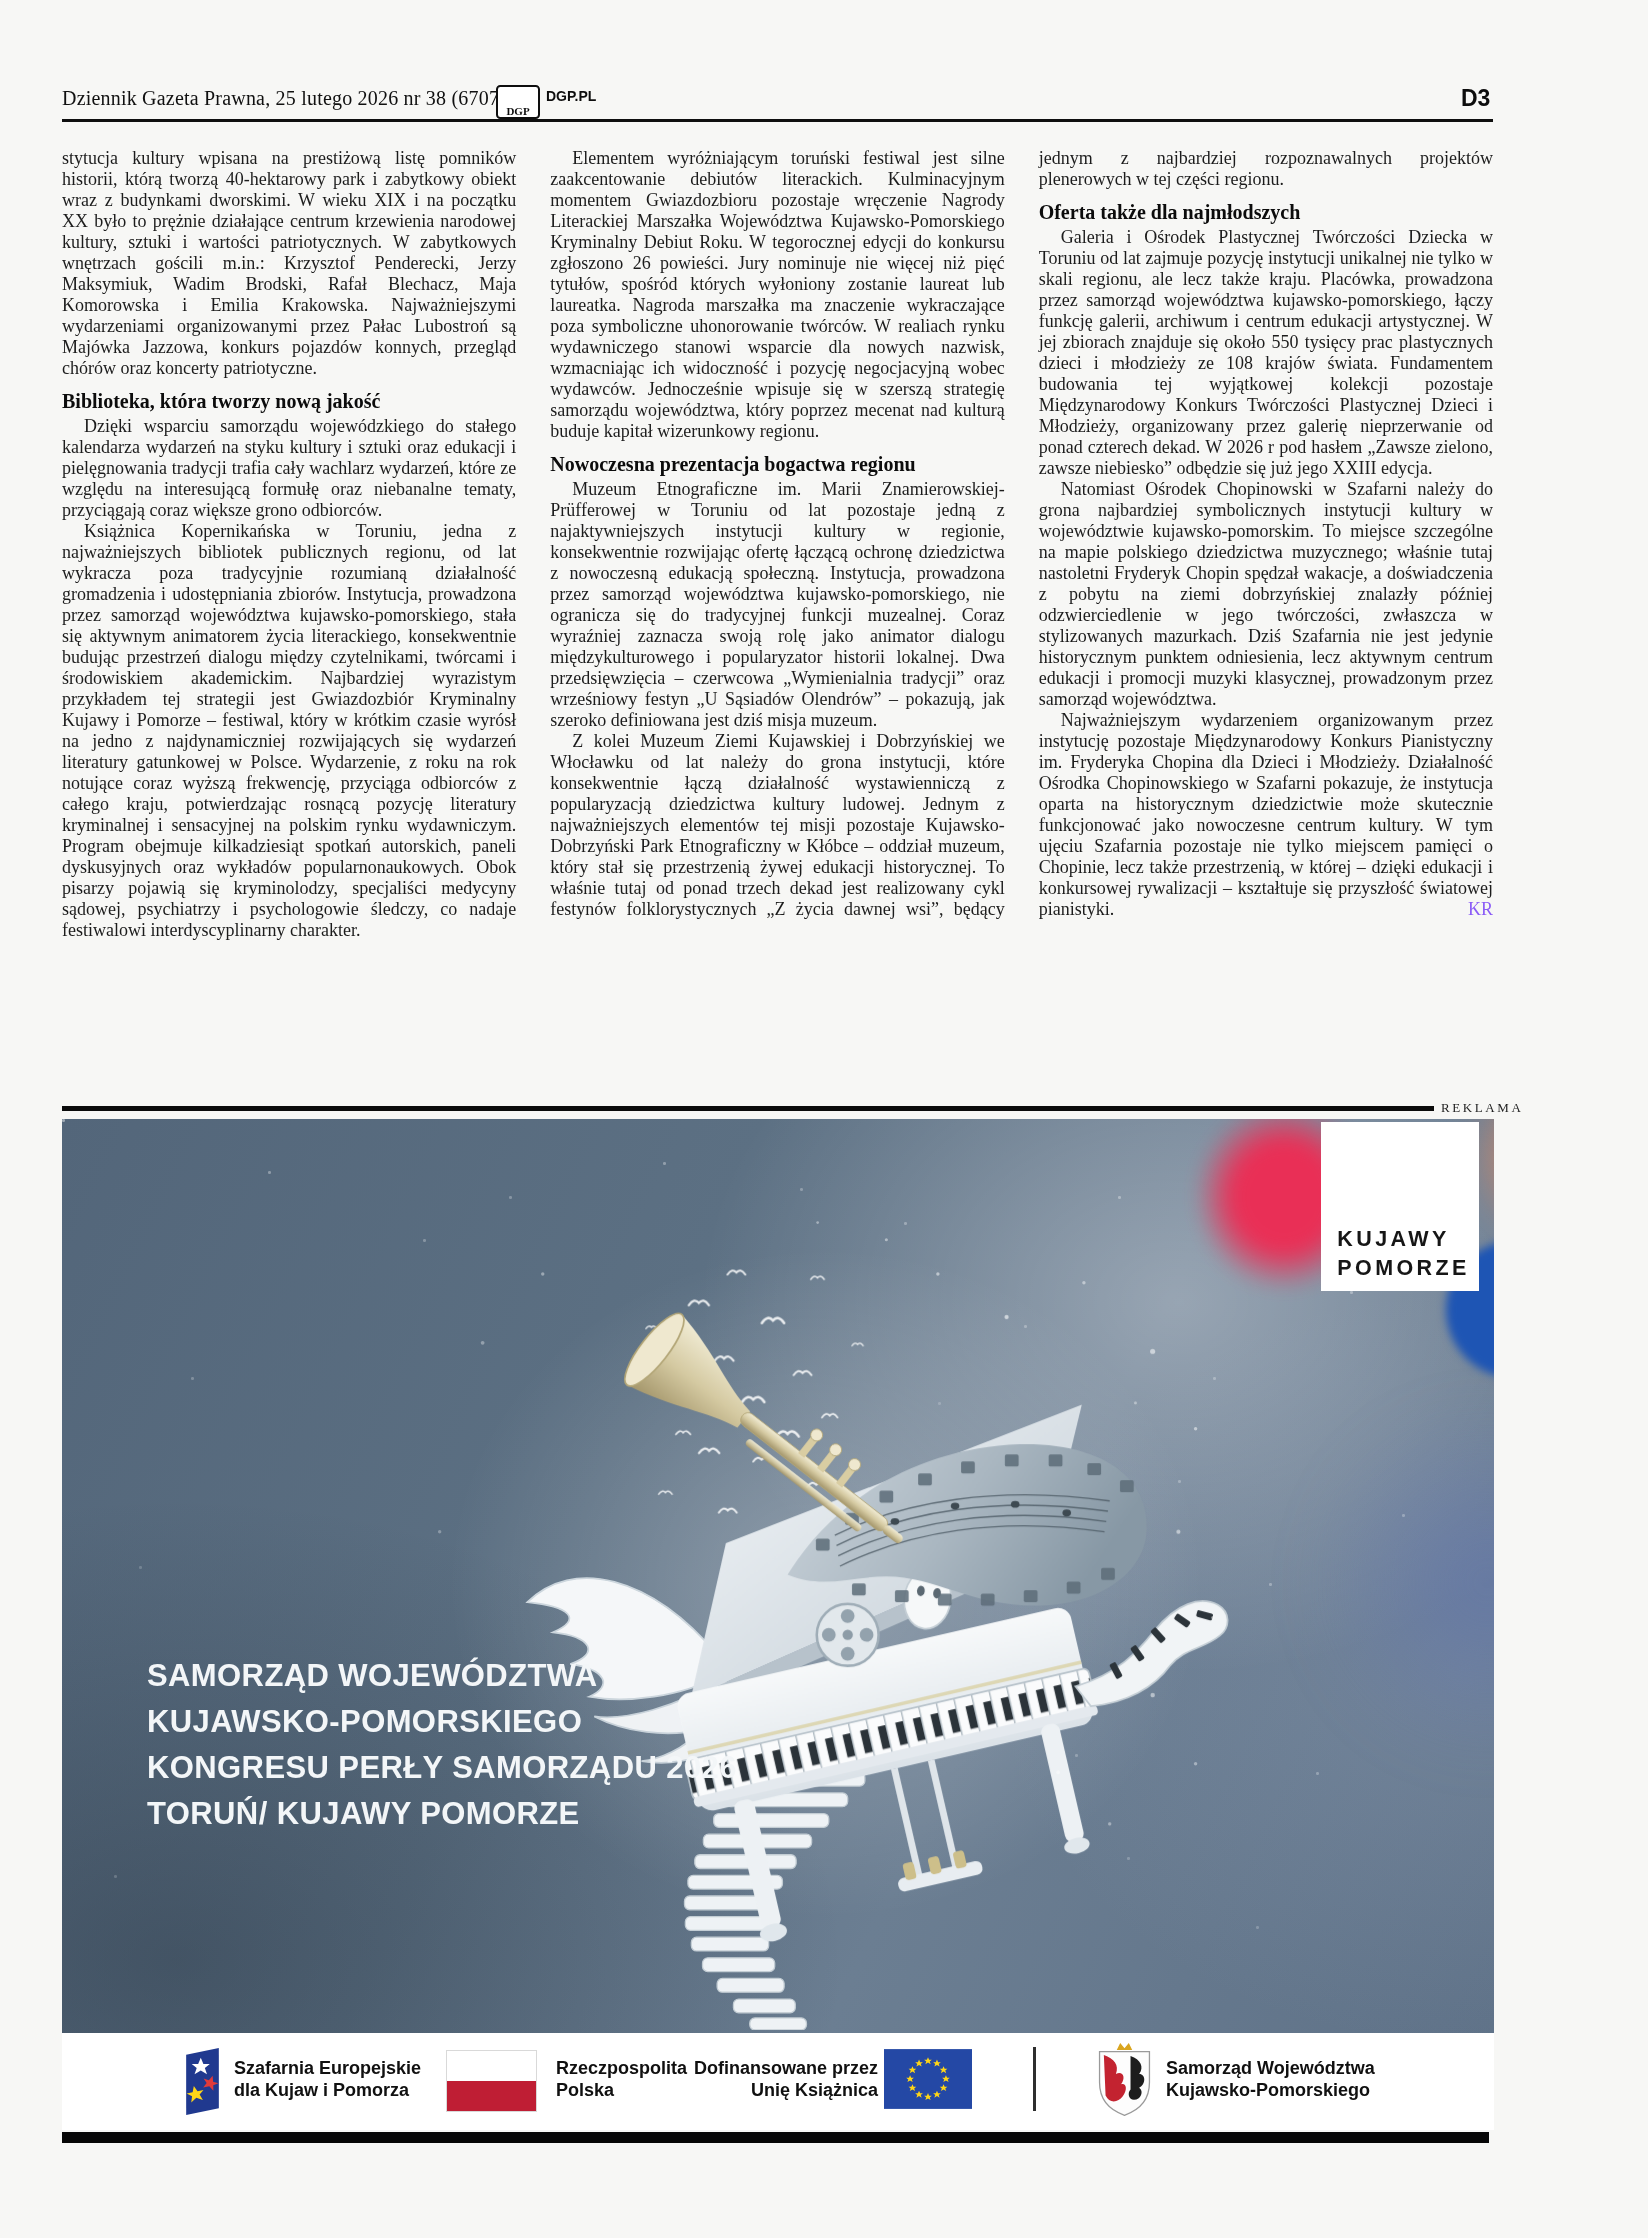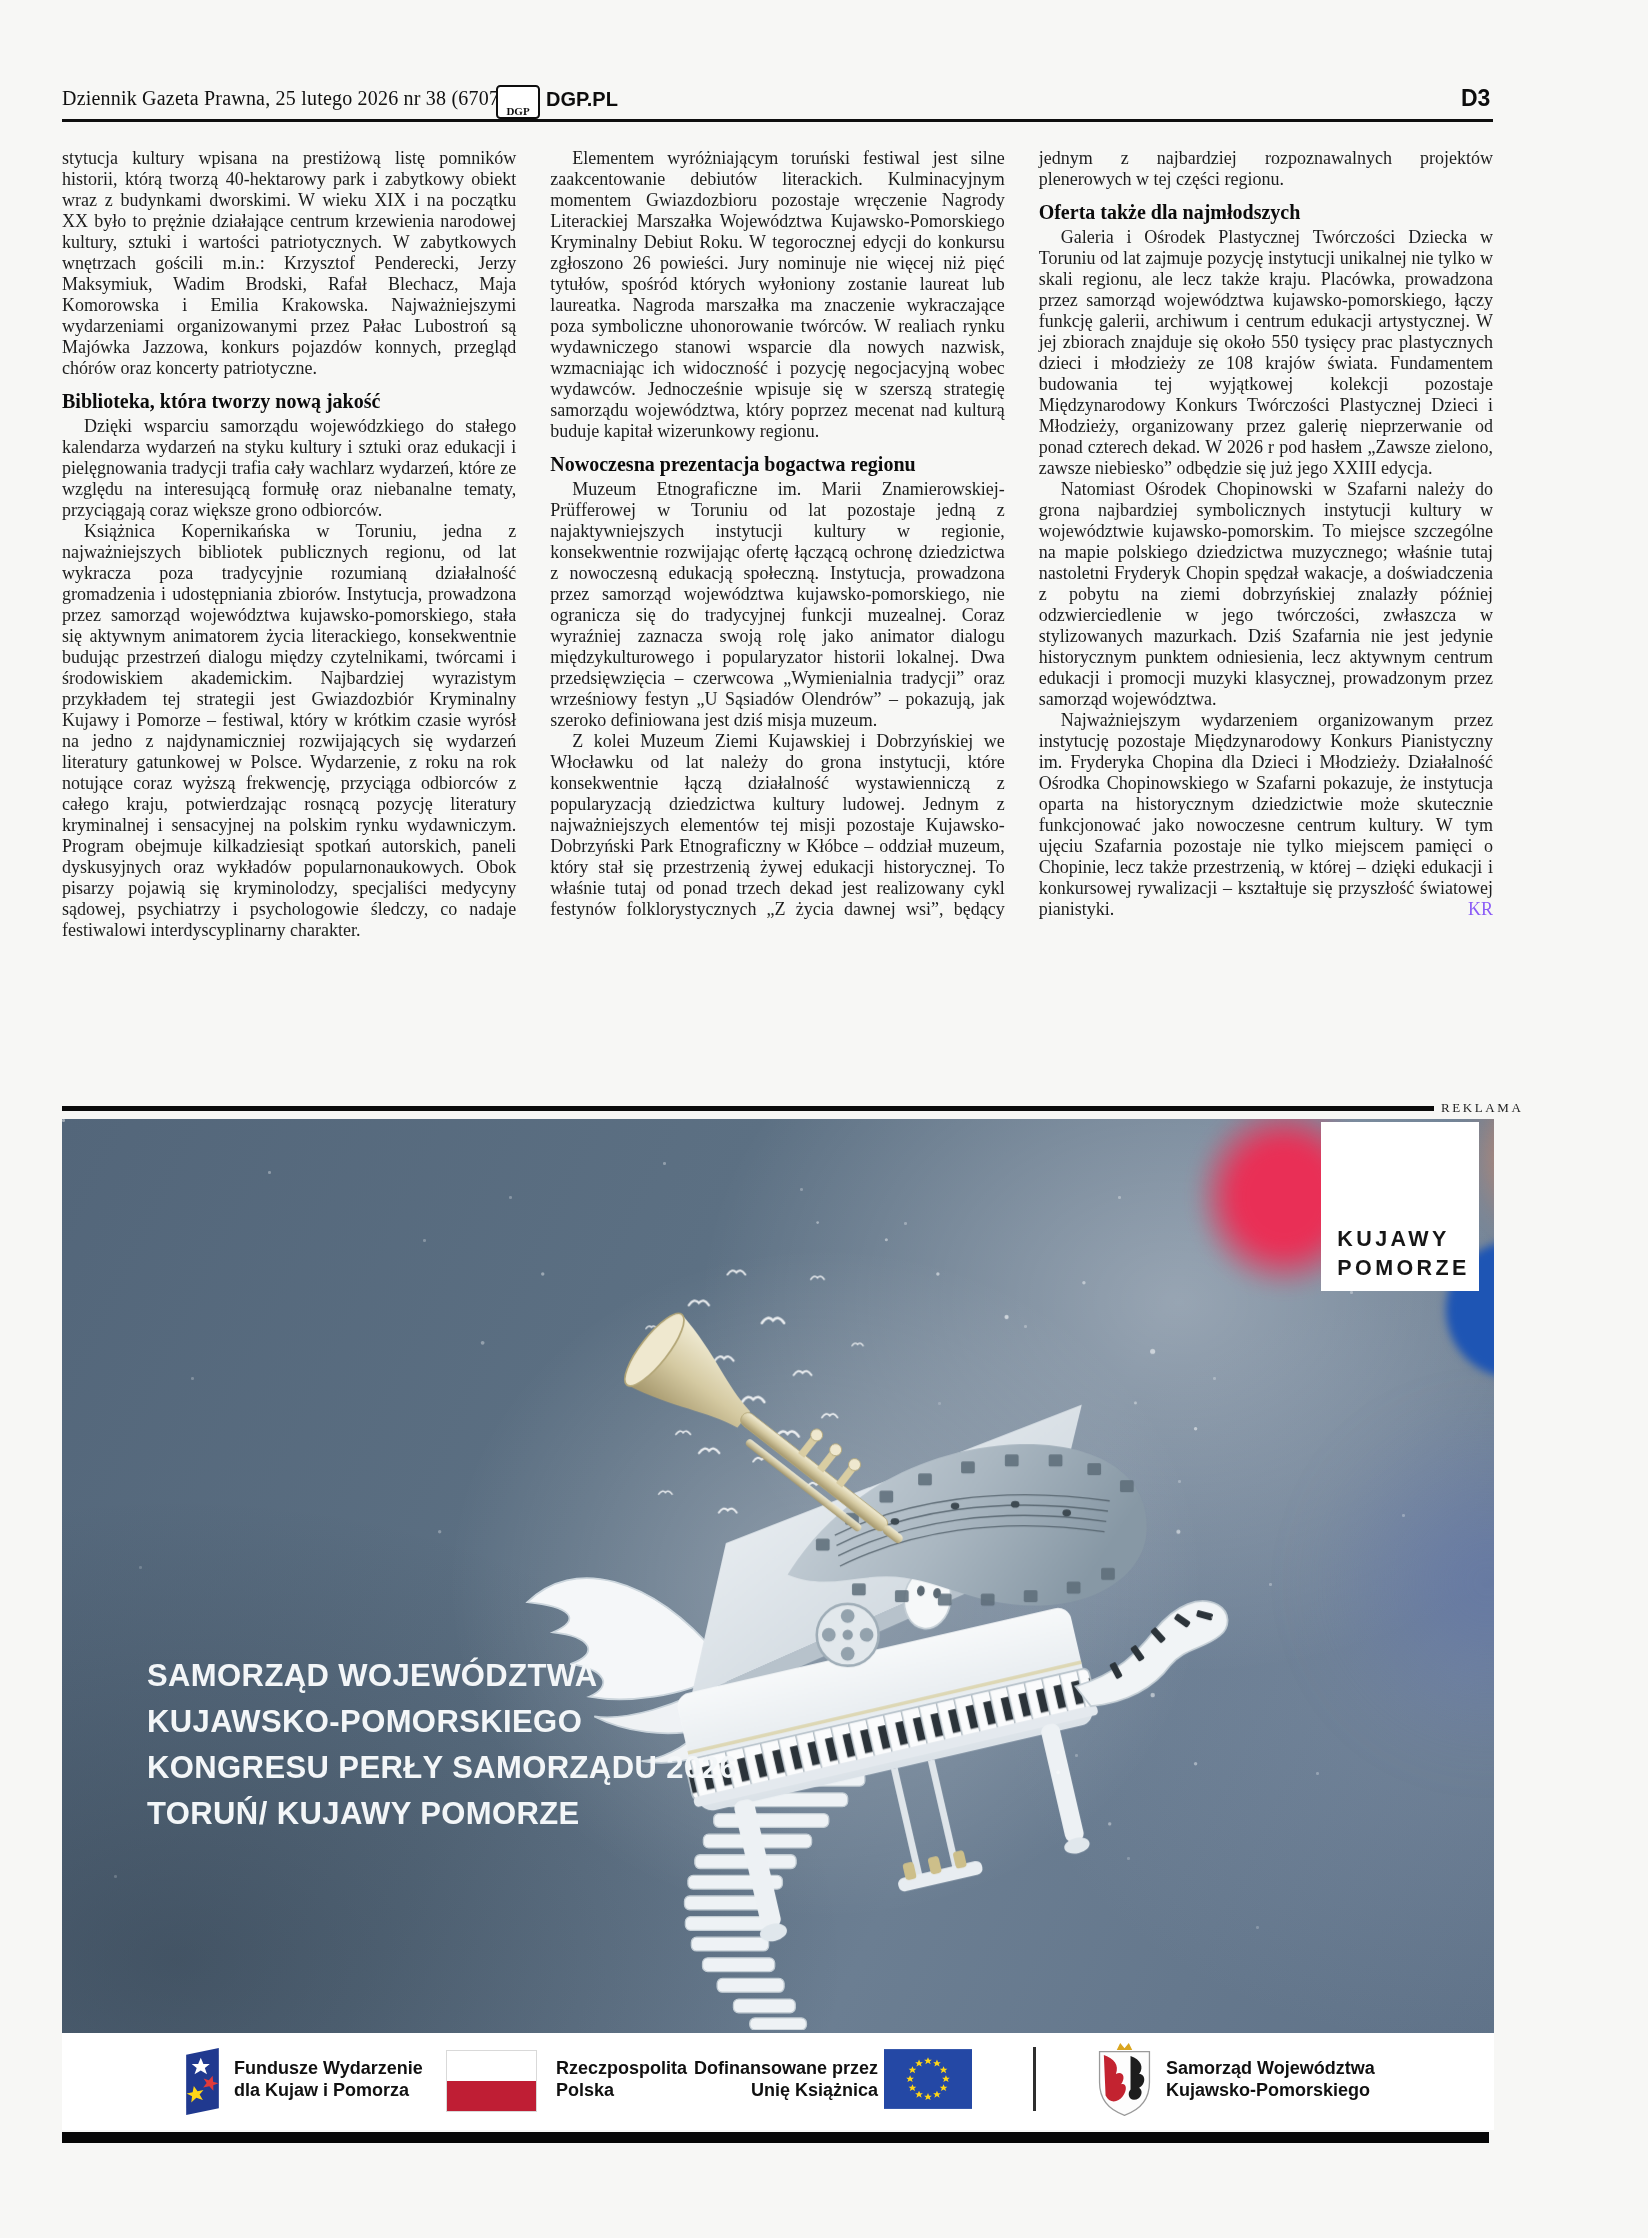--- a/index.html
+++ b/index.html
@@ -10,7 +10,7 @@
   .masthead{position:absolute;left:62px;top:87px;font-size:20px;letter-spacing:0.2px;color:#101010;white-space:nowrap;}
   .dgp-box{position:absolute;left:496px;top:85px;width:31px;height:34px;border:2.6px solid #0e0e0e;border-radius:4.3px;box-sizing:border-box;background:#fff;padding-left:40px;}
   .dgp-box span{position:absolute;bottom:0;left:0;right:0;text-align:center;font-weight:bold;font-size:11px;color:#0e0e0e;}
-  .site{position:absolute;left:546px;top:88px;font-family:"Liberation Sans",sans-serif;font-weight:bold;font-size:20px;color:#0d0d0d;}
+  .site{position:absolute;left:546px;top:88px;font-family:"Liberation Sans",sans-serif;font-weight:bold;font-size:14px;color:#0d0d0d;}
   .section-title{position:absolute;left:673px;top:83px;font-family:"Liberation Sans",sans-serif;font-weight:bold;
                  font-size:26px;letter-spacing:0.5px;color:#8b99a6;white-space:nowrap;}
   .page-num{position:absolute;left:1461px;top:85px;font-family:"Liberation Sans",sans-serif;font-weight:bold;font-size:23px;color:#0d0d0d;}

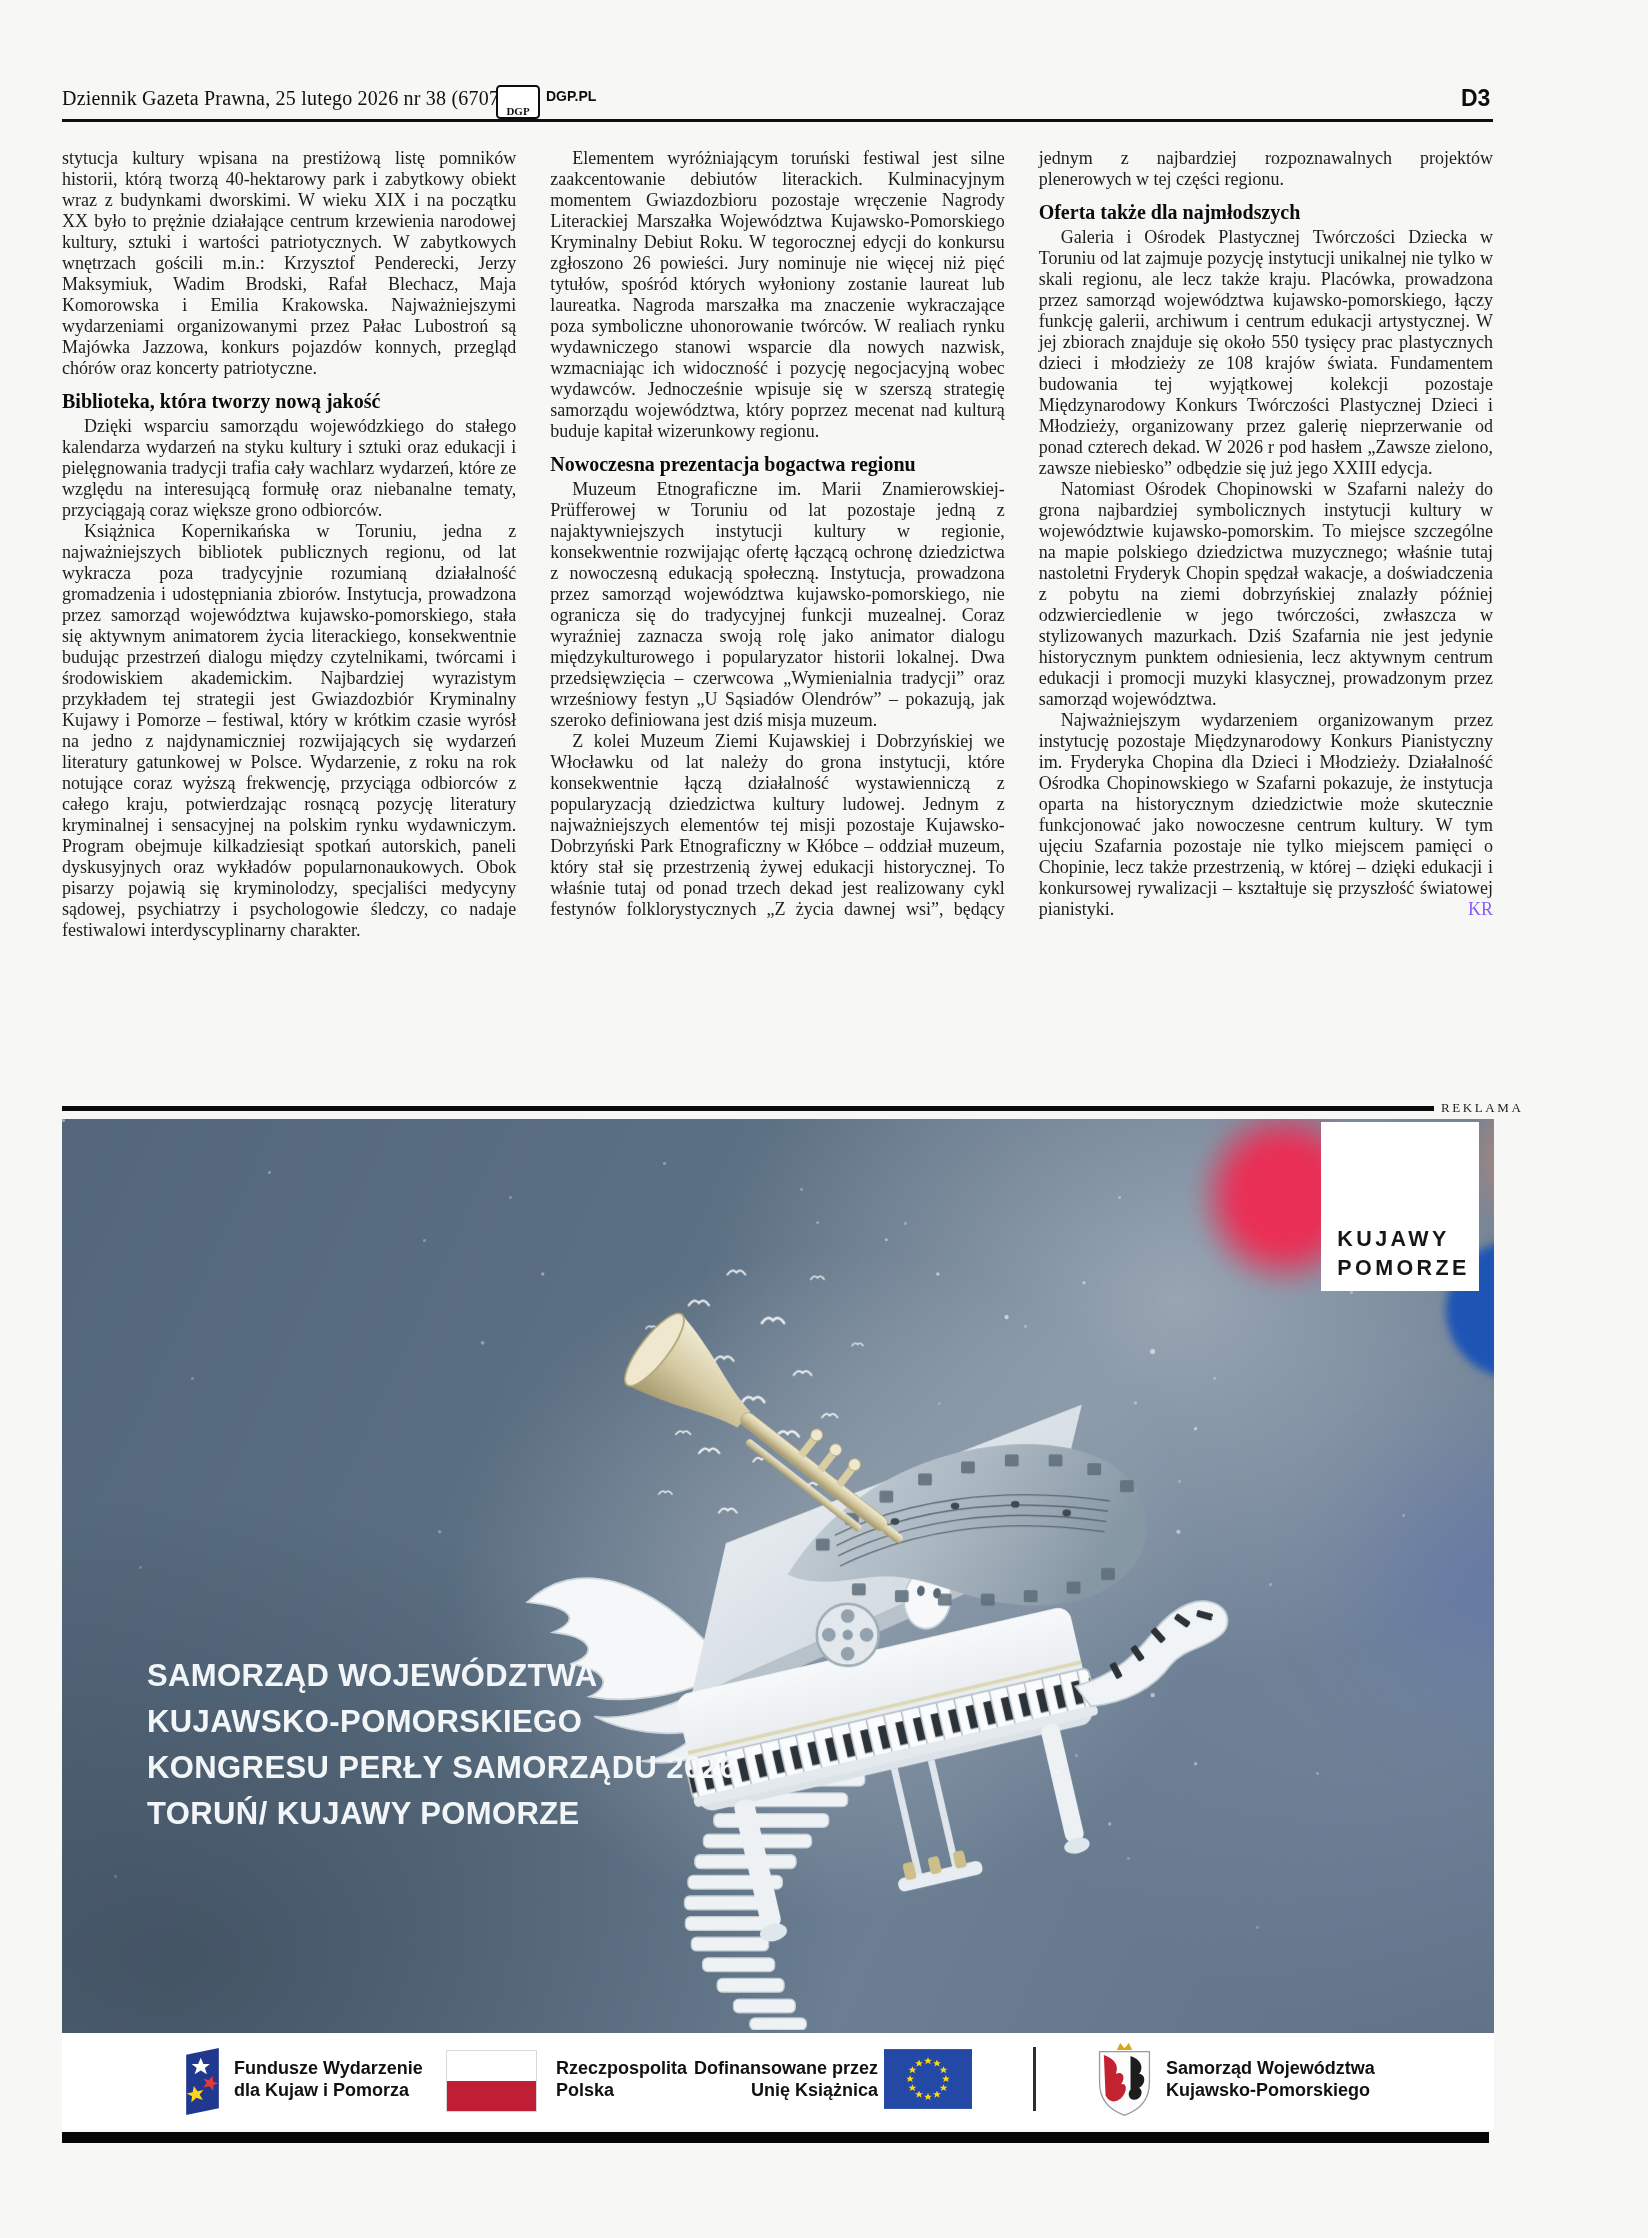--- a/index.html
+++ b/index.html
@@ -318,7 +318,7 @@
       <path d="M0,-10 L2.9,-3.1 10,-3.1 4.5,1.2 6.9,8.1 0,4 -6.9,8.1 -4.5,1.2 -10,-3.1 -2.9,-3.1 Z" transform="translate(17,55) scale(1.0) rotate(-12)" fill="#ffd617"></path>
     </svg>
     <div class="f-abs f-text" style="left:172px;top:24px">
-      <div>Fundusze Wydarzenie</div>
+      <div>Szafarnia Europejskie</div>
       <div>dla Kujaw i Pomorza</div>
     </div>
 

